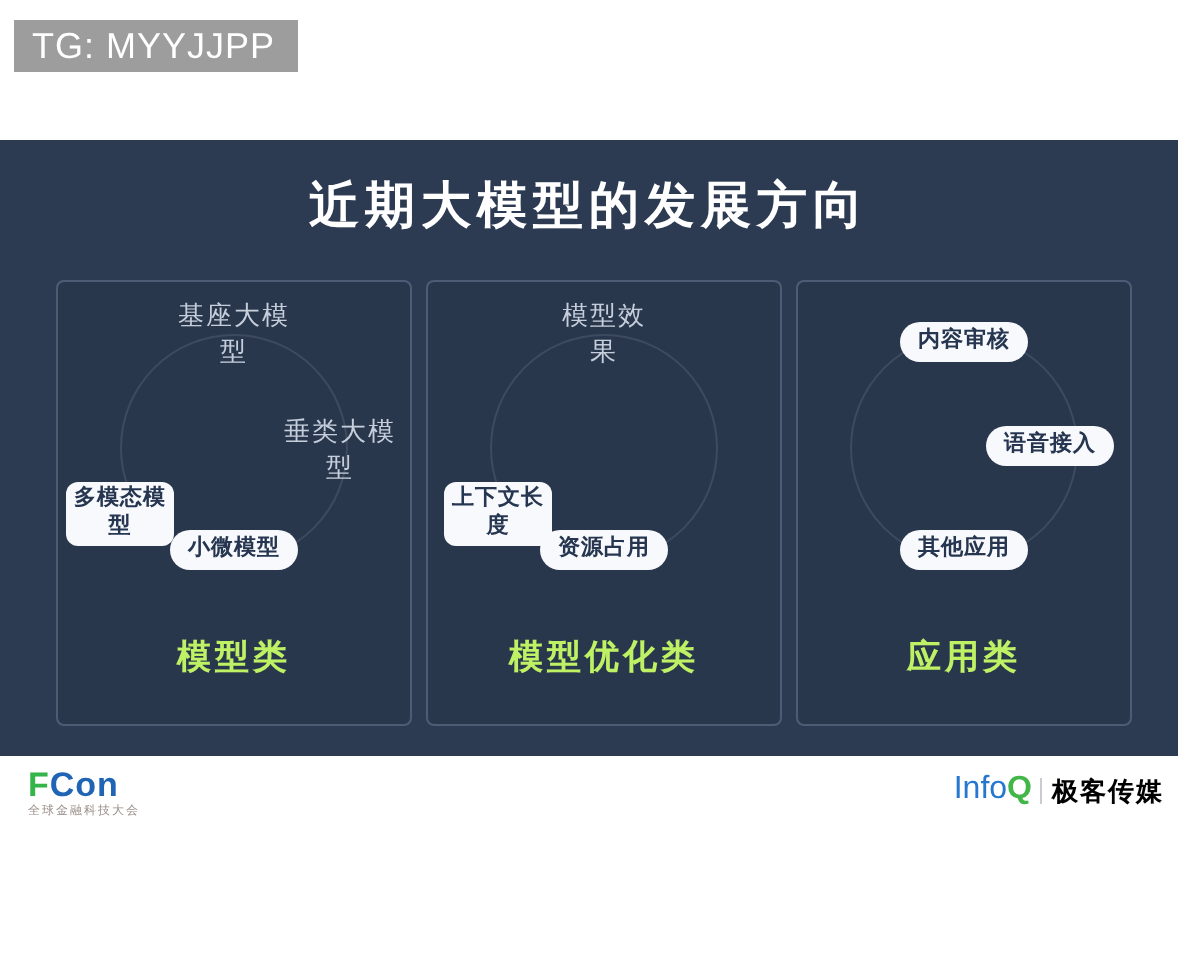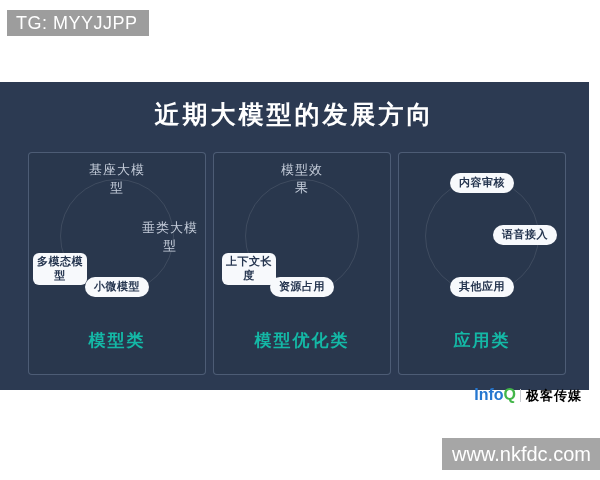--- a/index.html
+++ b/index.html
@@ -20,7 +20,7 @@
   }
   
   .slide{
-    position:absolute;left:0;top:82px;width:589px;height:308px;background:#2c3a52;text-decoration:underline;
+    position:absolute;left:0;top:70px;width:589px;height:308px;background:#2c3a52;text-decoration:underline;
   }
   .slide-title{
     position:absolute;left:0;top:16px;width:100%;text-align:center;

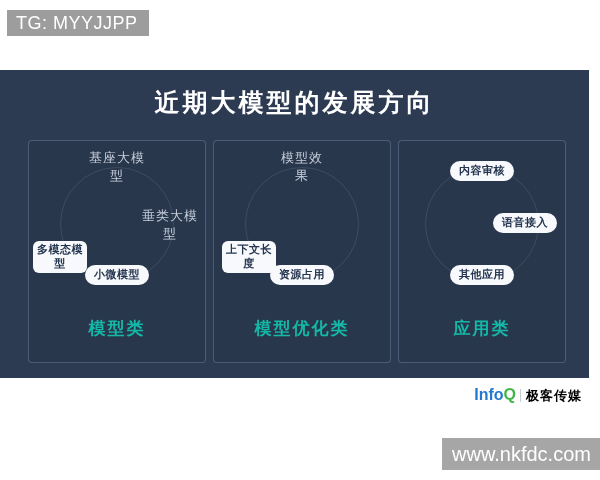--- a/index.html
+++ b/index.html
@@ -53,7 +53,7 @@
   .center-x{left:50%;transform:translateX(-50%);}
   .category{
     position:absolute;bottom:22px;left:0;width:100%;text-align:center;
-    color:#14b8a6;font-size:17px;font-weight:bold;letter-spacing:2px;
+    color:#bef264;font-size:17px;font-weight:bold;letter-spacing:2px;
   }
   
   .fcon{position:absolute;left:14px;top:384px;line-height:1;}

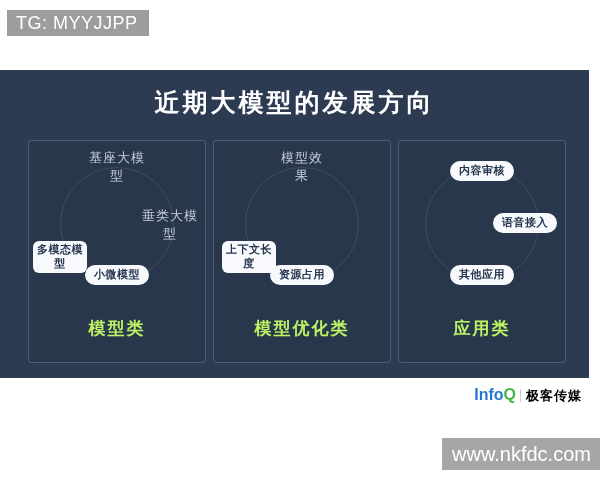--- a/index.html
+++ b/index.html
@@ -103,6 +103,12 @@
     </div>
   </div>
 
+  <div class="fcon">
+    <div class="fcon-name">
+      <span class="fcon-f">F</span><span class="fcon-con">Con</span>
+    </div>
+    <div class="fcon-tag">全球金融科技大会</div>
+  </div>
 
   <div class="infoq">
     <span class="infoq-info">Info</span>

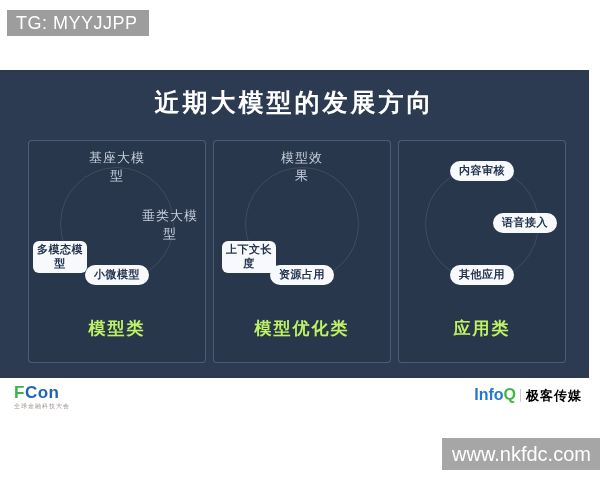--- a/index.html
+++ b/index.html
@@ -62,7 +62,7 @@
   .fcon-con{color:#1f64b5;}
   .fcon-tag{font-size:6px;color:#9a8f8a;letter-spacing:1px;margin-top:2px;}
   .infoq{position:absolute;right:18px;top:387px;line-height:1;display:flex;align-items:center;}
-  .infoq-info{color:#2577d0;font-size:16px;font-weight:bold;}
+  .infoq-info{color:#2577d0;font-size:16px;font-weight:normal;}
   .infoq-q{color:#43b649;font-size:16px;font-weight:bold;}
   .infoq-div{display:inline-block;width:1px;height:13px;background:#c9ccd1;margin:0 5px 0 4px;}
   .infoq-brand{color:#000000;font-size:13px;font-weight:bold;letter-spacing:1px;}

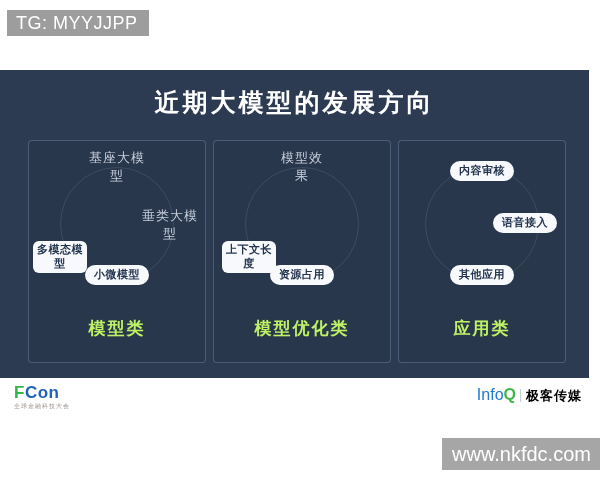--- a/index.html
+++ b/index.html
@@ -117,7 +117,6 @@
     <span class="infoq-brand">极客传媒</span>
   </div>
 
-  <div class="badge-bottom">www.nkfdc.com</div>
 
 </div>
 

